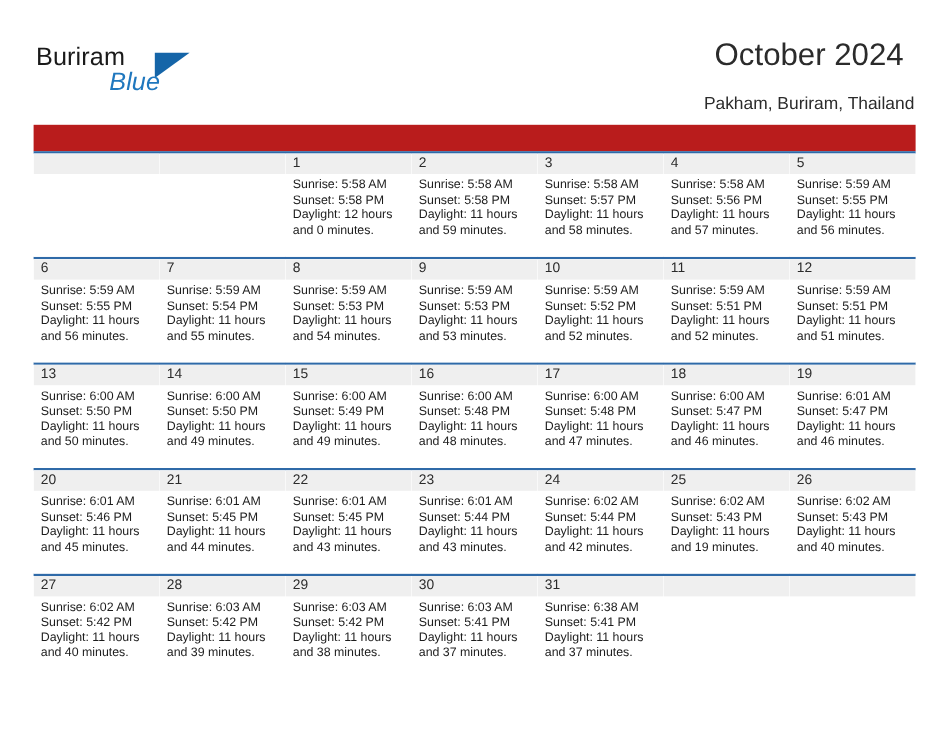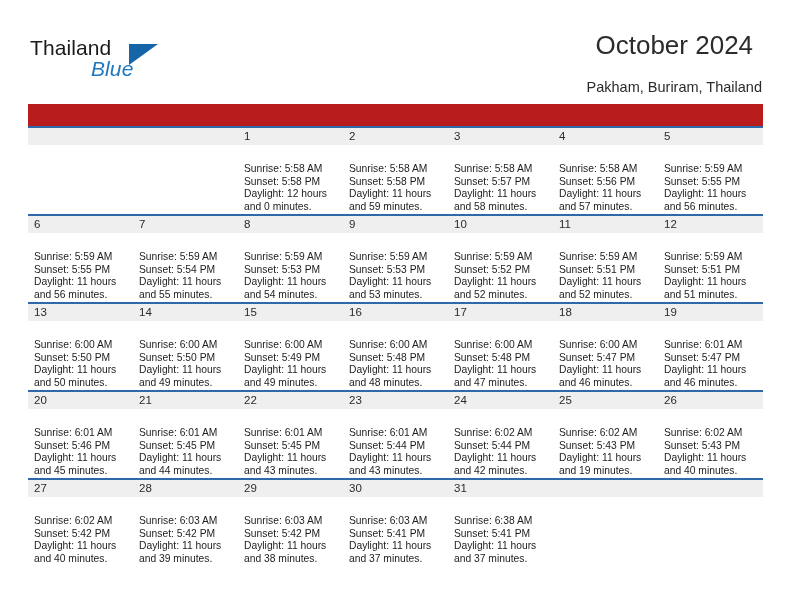--- a/index.html
+++ b/index.html
@@ -159,7 +159,7 @@
   <div class="header">
 
     <div class="logo">
-      <span class="logo-general">Thailand</span>
+      <span class="logo-general">Buriram</span>
       <span class="logo-triangle"></span>
       <span class="logo-blue">Blue</span>
     </div>

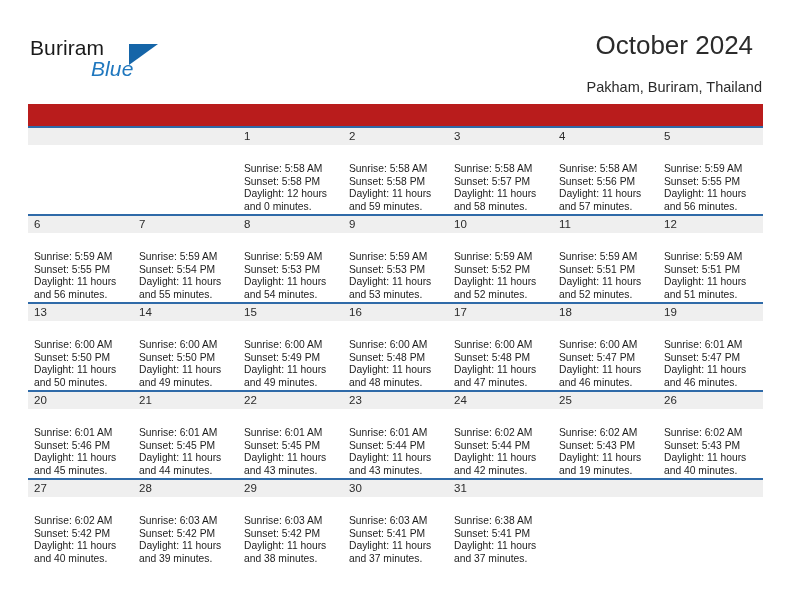--- a/index.html
+++ b/index.html
@@ -142,7 +142,7 @@
   }
 
   .day-info {
-    padding: 18px 5px 0 6px;
+    padding: 4px 5px 0 6px;
     font-size: 10.3px;
     line-height: 12.6px;
     color: #1c1c1c;

